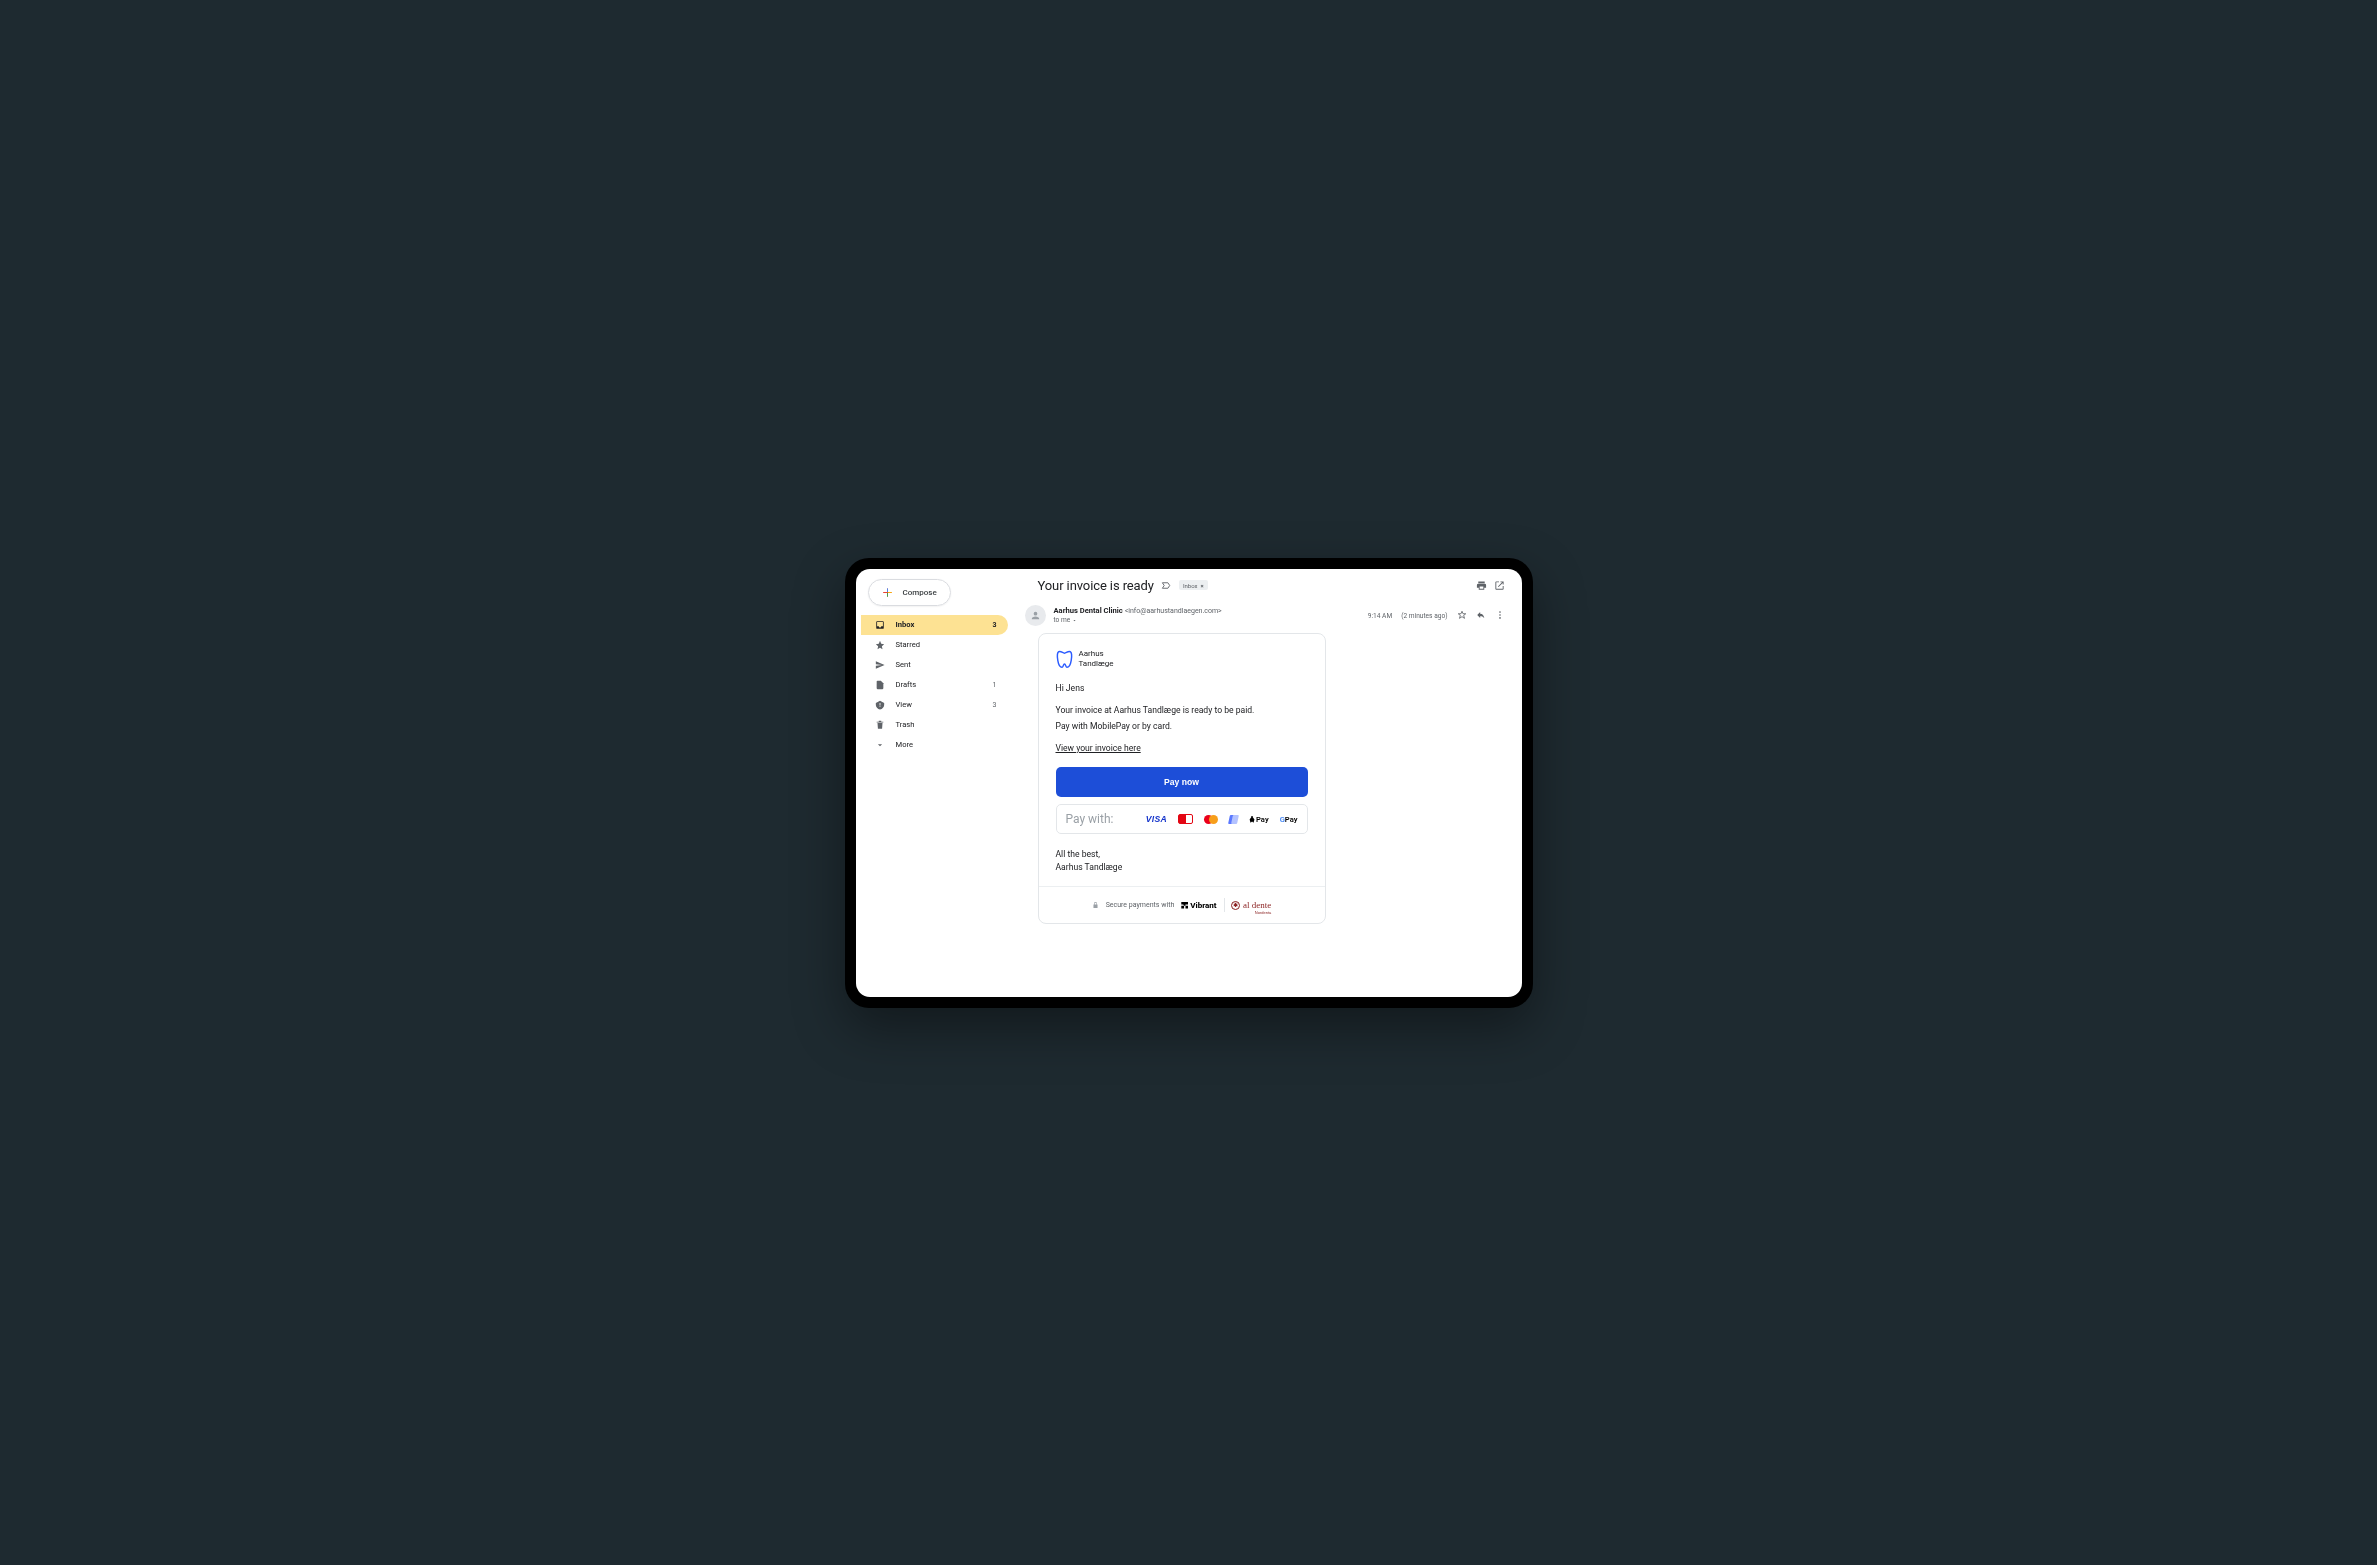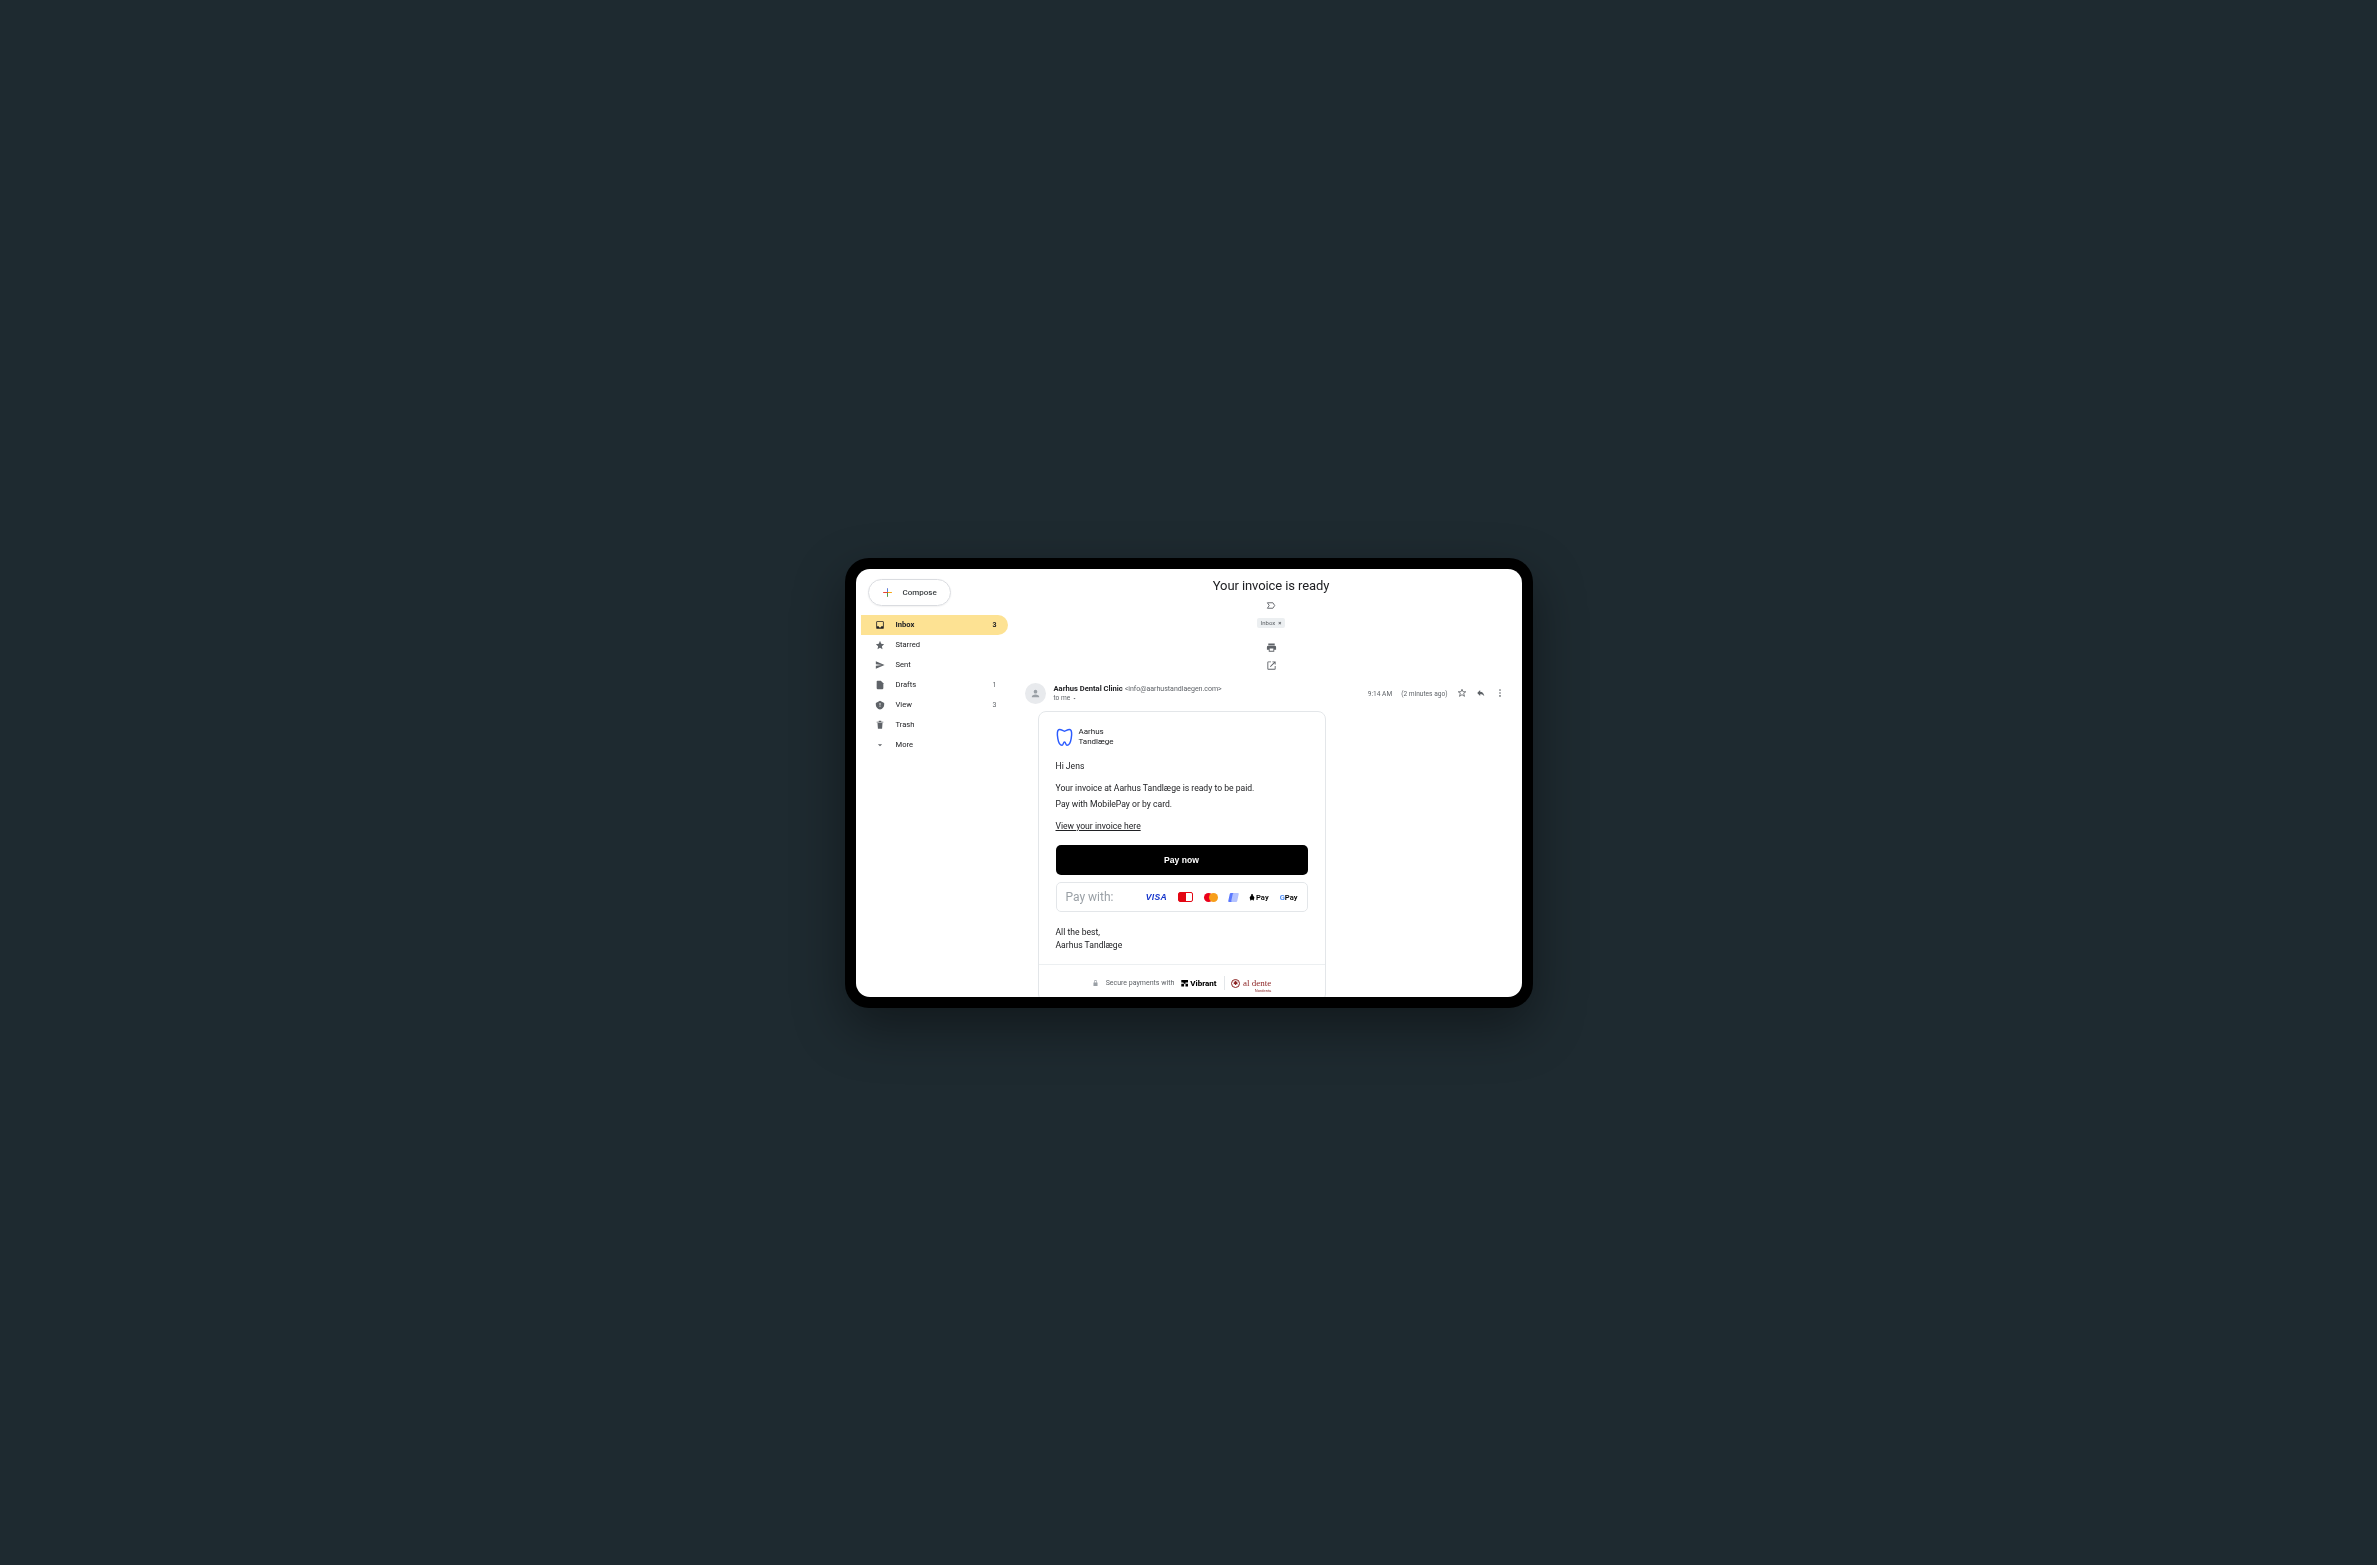--- a/index.html
+++ b/index.html
@@ -96,7 +96,6 @@
     align-items: center;
     gap: 7px;
     padding: 9px 17px 4px 30px;
-    flex-direction: column;
   }
   .subject {
     font-size: 13px;

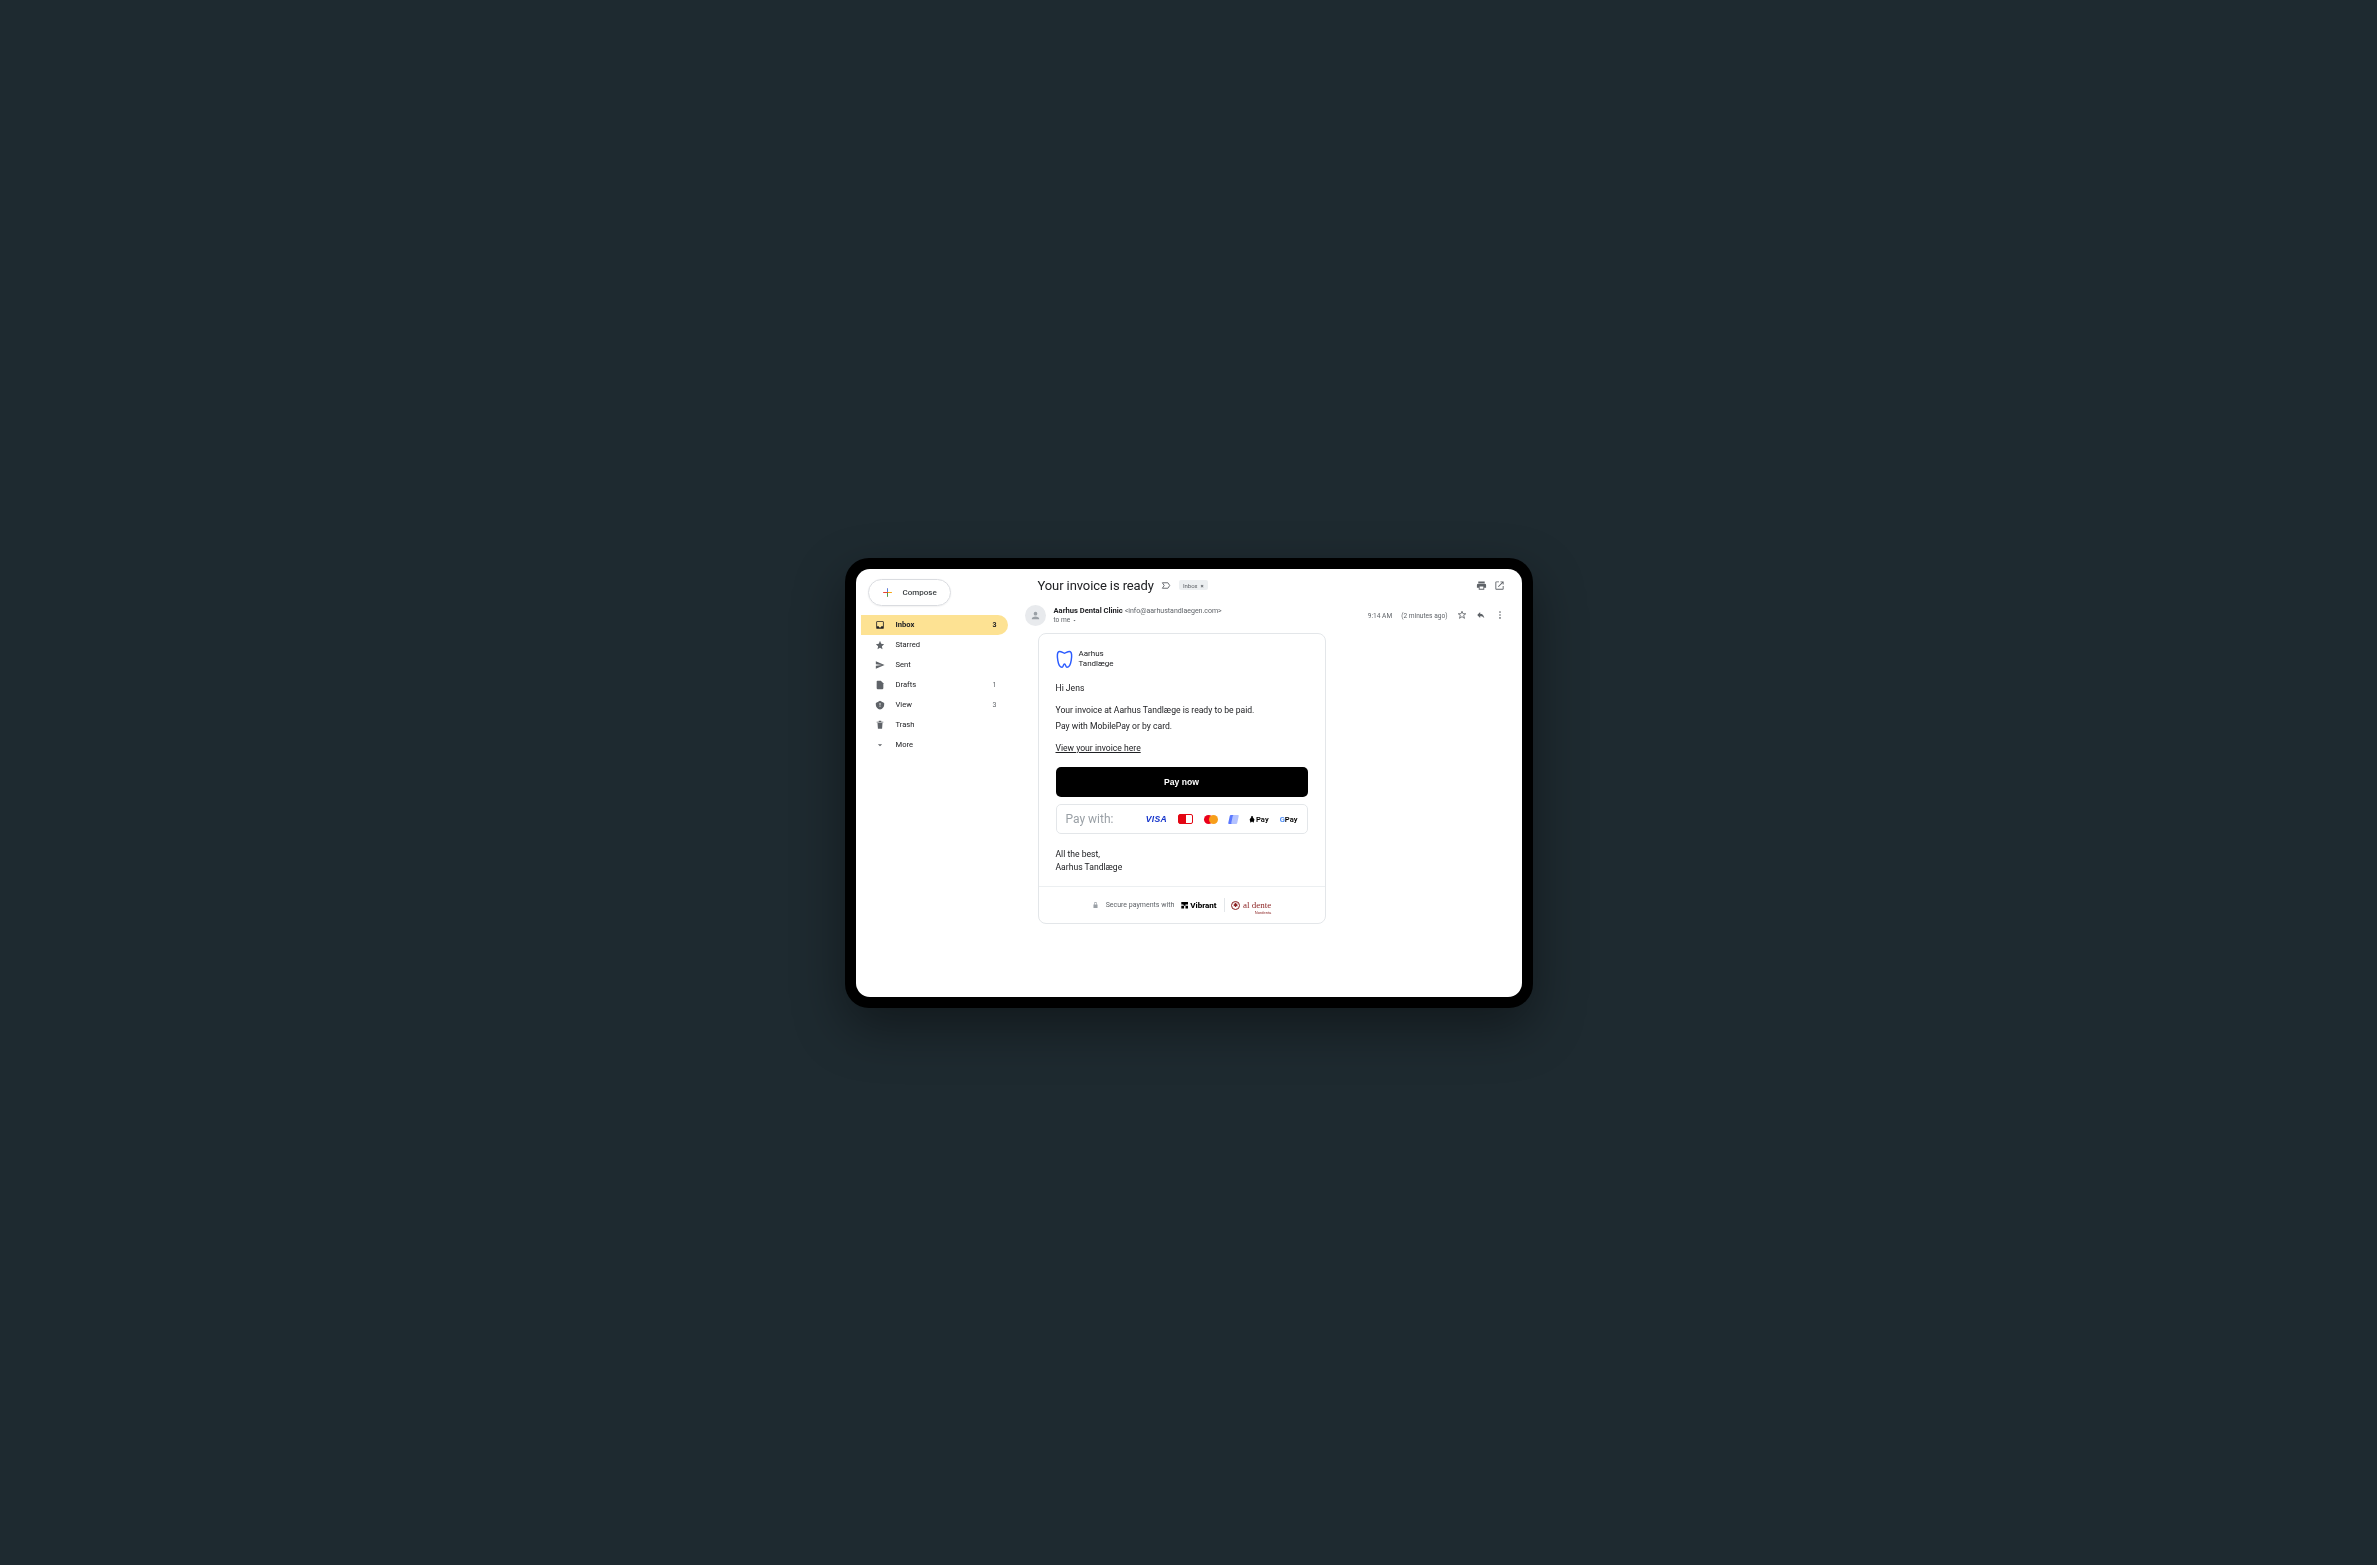--- a/index.html
+++ b/index.html
@@ -162,7 +162,7 @@
   .pay-btn {
     margin-top: 14px;
     width: 100%;
-    background: #000000;
+    background: #1d4ed8;
     color: #fff;
     border: none;
     border-radius: 5px;

